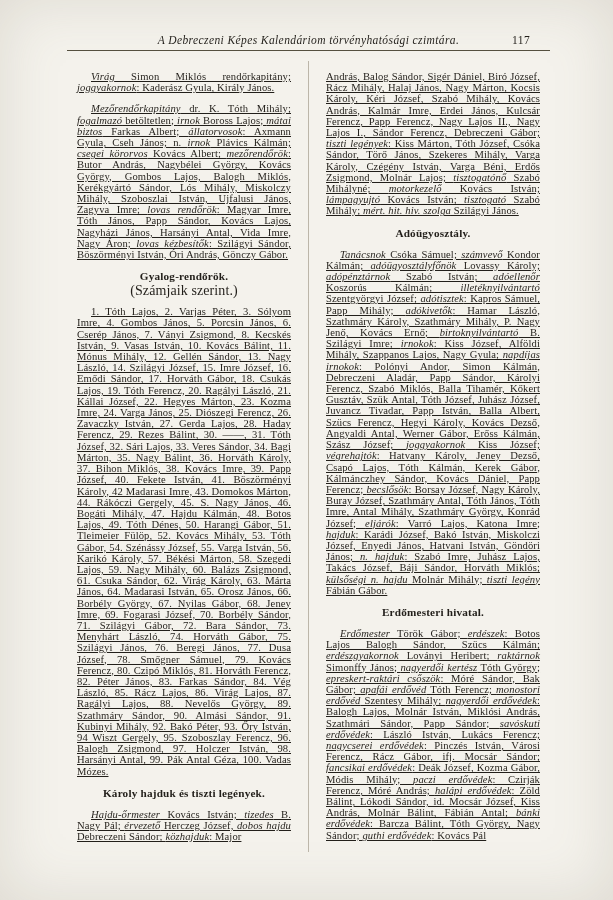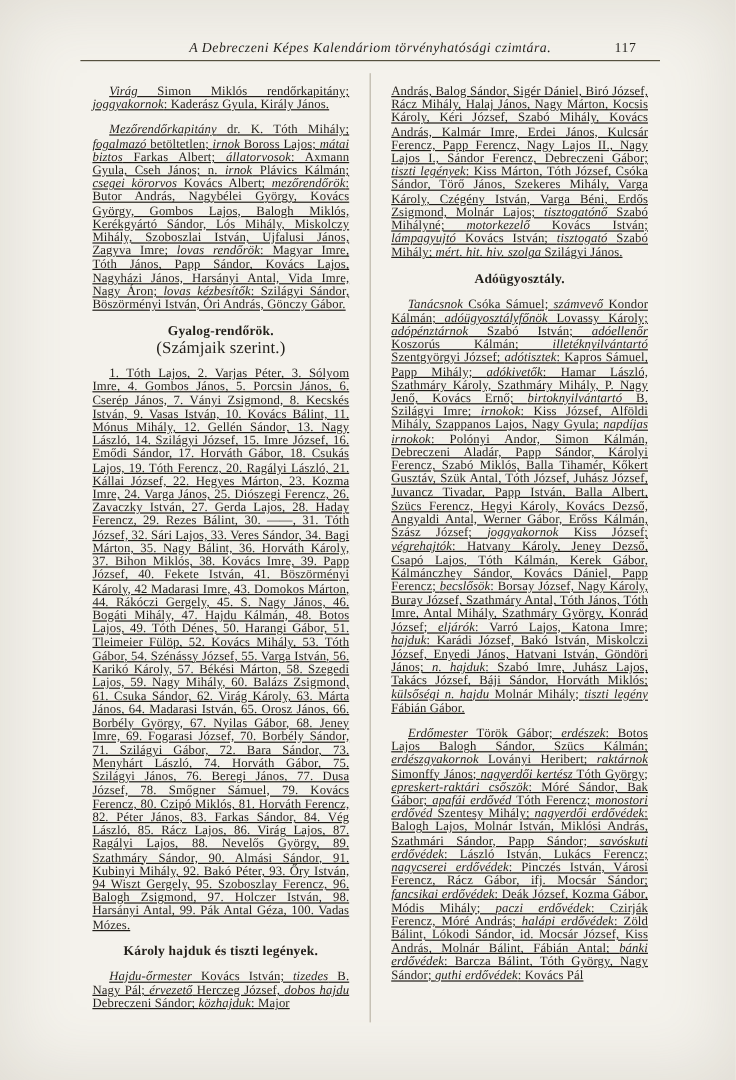--- a/index.html
+++ b/index.html
@@ -78,6 +78,7 @@
         <p class="para noindent"><span class="run">András, Balog Sándor, Sigér Dániel, Biró József, Rácz Mihály, Halaj János, Nagy Márton, Kocsis Károly, Kéri József, Szabó Mihály, Kovács András, Kalmár Imre, Erdei János, Kulcsár Ferencz, Papp Ferencz, Nagy Lajos II., Nagy Lajos I., Sándor Ferencz, Debreczeni Gábor; </span><span class="run it">tiszti legények</span><span class="run">: Kiss Márton, Tóth József, Csóka Sándor, Törő János, Szekeres Mihály, Varga Károly, Czégény István, Varga Béni, Erdős Zsigmond, Molnár Lajos; </span><span class="run it">tisztogatónő</span><span class="run"> Szabó Mihályné; </span><span class="run it">motorkezelő</span><span class="run"> Kovács István; </span><span class="run it">lámpagyujtó</span><span class="run"> Kovács István; </span><span class="run it">tisztogató</span><span class="run"> Szabó Mihály; </span><span class="run it">mért. hit. hiv. szolga</span><span class="run"> Szilágyi János.</span></p>
         <div class="sec-heading">Adóügyosztály.</div>
         <p class="para"><span class="run it">Tanácsnok</span><span class="run"> Csóka Sámuel; </span><span class="run it">számvevő</span><span class="run"> Kondor Kálmán; </span><span class="run it">adóügyosztályfőnök</span><span class="run"> Lovassy Károly; </span><span class="run it">adópénztárnok</span><span class="run"> Szabó István; </span><span class="run it">adóellenőr</span><span class="run"> Koszorús Kálmán; </span><span class="run it">illetéknyilvántartó</span><span class="run"> Szentgyörgyi József; </span><span class="run it">adótisztek</span><span class="run">: Kapros Sámuel, Papp Mihály; </span><span class="run it">adókivetők</span><span class="run">: Hamar László, Szathmáry Károly, Szathmáry Mihály, P. Nagy Jenő, Kovács Ernő; </span><span class="run it">birtoknyilvántartó</span><span class="run"> B. Szilágyi Imre; </span><span class="run it">irnokok</span><span class="run">: Kiss József, Alföldi Mihály, Szappanos Lajos, Nagy Gyula; </span><span class="run it">napdíjas irnokok</span><span class="run">: Polónyi Andor, Simon Kálmán, Debreczeni Aladár, Papp Sándor, Károlyi Ferencz, Szabó Miklós, Balla Tihamér, Kőkert Gusztáv, Szük Antal, Tóth József, Juhász József, Juvancz Tivadar, Papp István, Balla Albert, Szücs Ferencz, Hegyi Károly, Kovács Dezső, Angyaldi Antal, Werner Gábor, Erőss Kálmán, Szász József; </span><span class="run it">joggyakornok</span><span class="run"> Kiss József; </span><span class="run it">végrehajtók</span><span class="run">: Hatvany Károly, Jeney Dezső, Csapó Lajos, Tóth Kálmán, Kerek Gábor, Kálmánczhey Sándor, Kovács Dániel, Papp Ferencz; </span><span class="run it">becslősök</span><span class="run">: Borsay József, Nagy Károly, Buray József, Szathmáry Antal, Tóth János, Tóth Imre, Antal Mihály, Szathmáry György, Konrád József; </span><span class="run it">eljárók</span><span class="run">: Varró Lajos, Katona Imre; </span><span class="run it">hajduk</span><span class="run">: Karádi József, Bakó István, Miskolczi József, Enyedi János, Hatvani István, Göndöri János; </span><span class="run it">n. hajduk</span><span class="run">: Szabó Imre, Juhász Lajos, Takács József, Báji Sándor, Horváth Miklós; </span><span class="run it">külsőségi n. hajdu</span><span class="run"> Molnár Mihály; </span><span class="run it">tiszti legény</span><span class="run"> Fábián Gábor.</span></p>
+        <div class="sec-heading">Erdőmesteri hivatal.</div>
         <p class="para"><span class="run it">Erdőmester</span><span class="run"> Török Gábor; </span><span class="run it">erdészek</span><span class="run">: Botos Lajos Balogh Sándor, Szücs Kálmán; </span><span class="run it">erdészgyakornok</span><span class="run"> Loványi Heribert; </span><span class="run it">raktárnok</span><span class="run"> Simonffy János; </span><span class="run it">nagyerdői kertész</span><span class="run"> Tóth György; </span><span class="run it">epreskert-raktári csőszök</span><span class="run">: Móré Sándor, Bak Gábor; </span><span class="run it">apafái erdővéd</span><span class="run"> Tóth Ferencz; </span><span class="run it">monostori erdővéd</span><span class="run"> Szentesy Mihály; </span><span class="run it">nagyerdői erdővédek</span><span class="run">: Balogh Lajos, Molnár István, Miklósi András, Szathmári Sándor, Papp Sándor; </span><span class="run it">savóskuti erdővédek</span><span class="run">: László István, Lukács Ferencz; </span><span class="run it">nagycserei erdővédek</span><span class="run">: Pinczés István, Városi Ferencz, Rácz Gábor, ifj. Mocsár Sándor; </span><span class="run it">fancsikai erdővédek</span><span class="run">: Deák József, Kozma Gábor, Módis Mihály; </span><span class="run it">paczi erdővédek</span><span class="run">: Czirják Ferencz, Móré András; </span><span class="run it">halápi erdővédek</span><span class="run">: Zöld Bálint, Lókodi Sándor, id. Mocsár József, Kiss András, Molnár Bálint, Fábián Antal; </span><span class="run it">bánki erdővédek</span><span class="run">: Barcza Bálint, Tóth György, Nagy Sándor; </span><span class="run it">guthi erdővédek</span><span class="run">: Kovács Pál</span></p>
       </section>
   </main>

